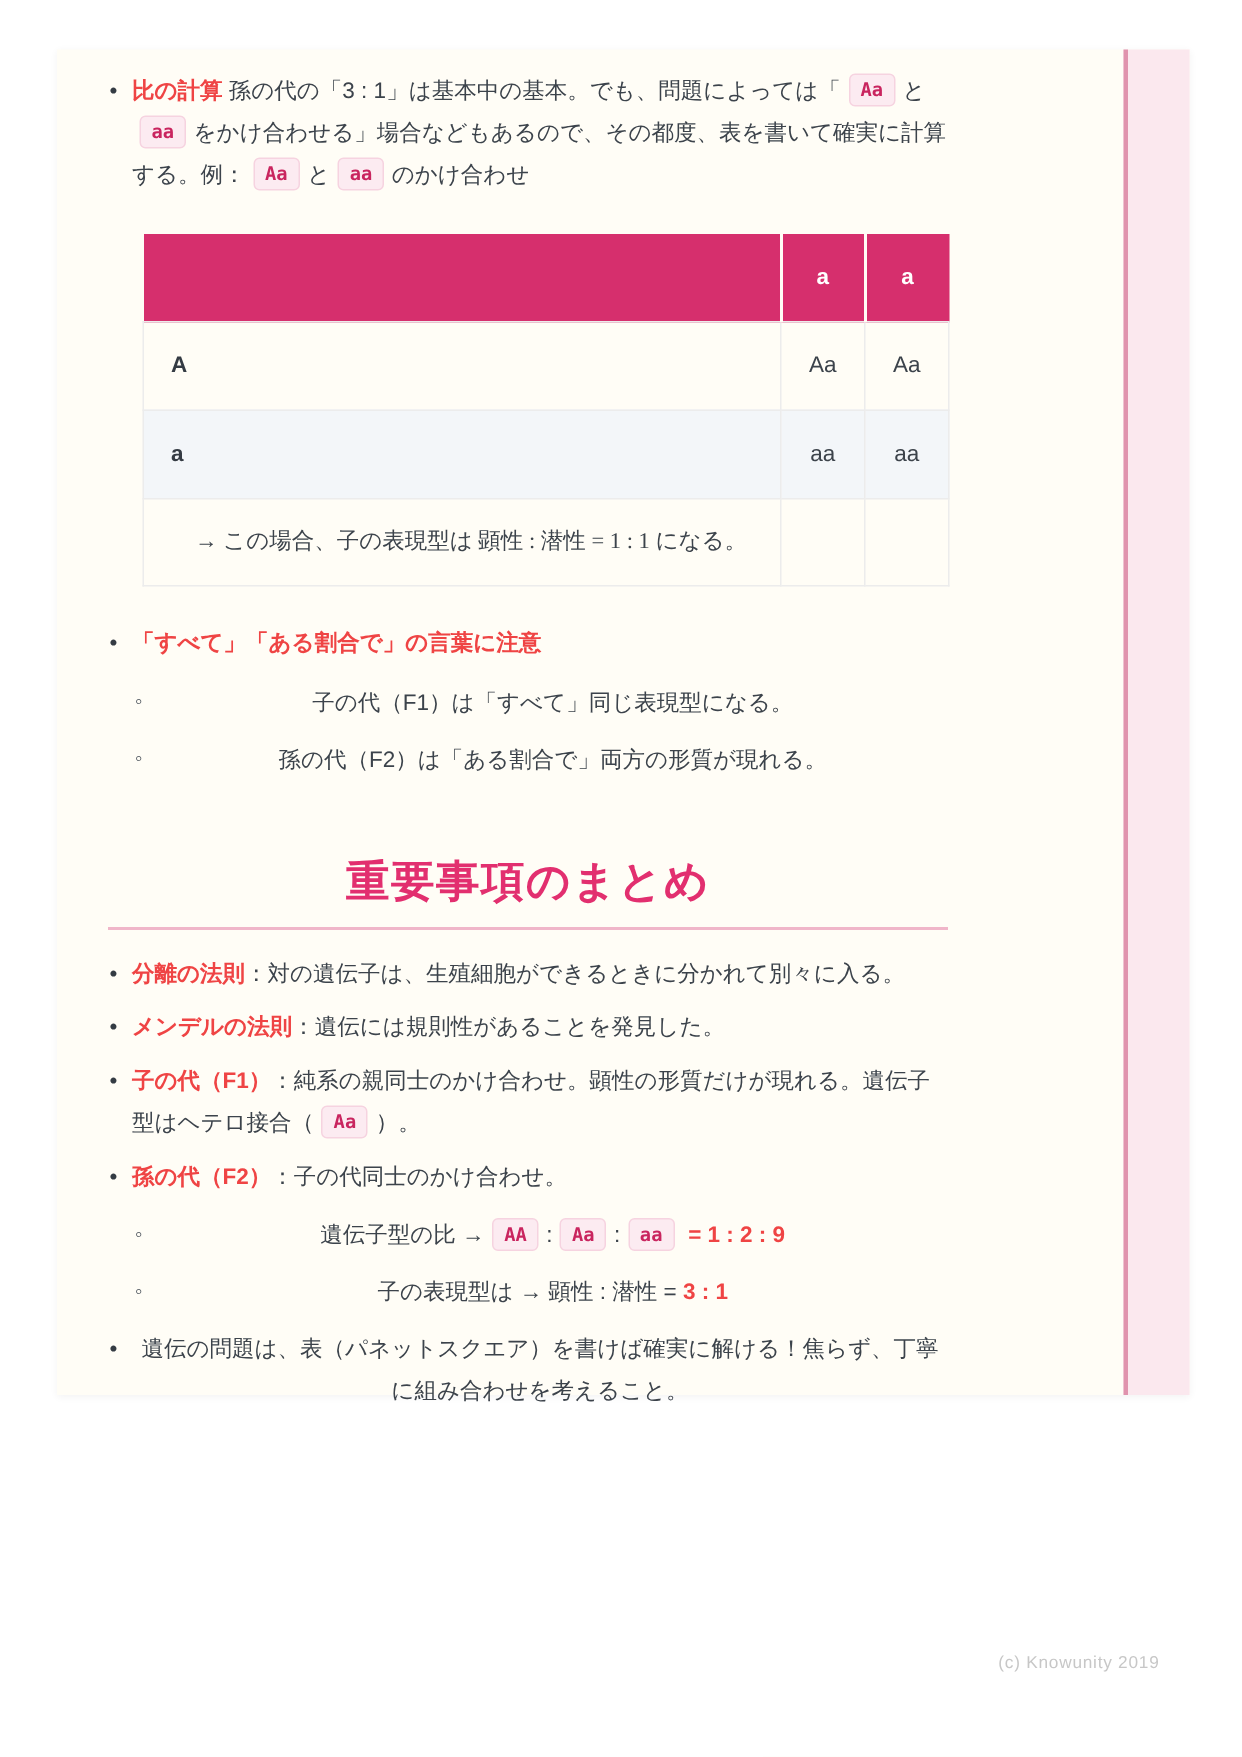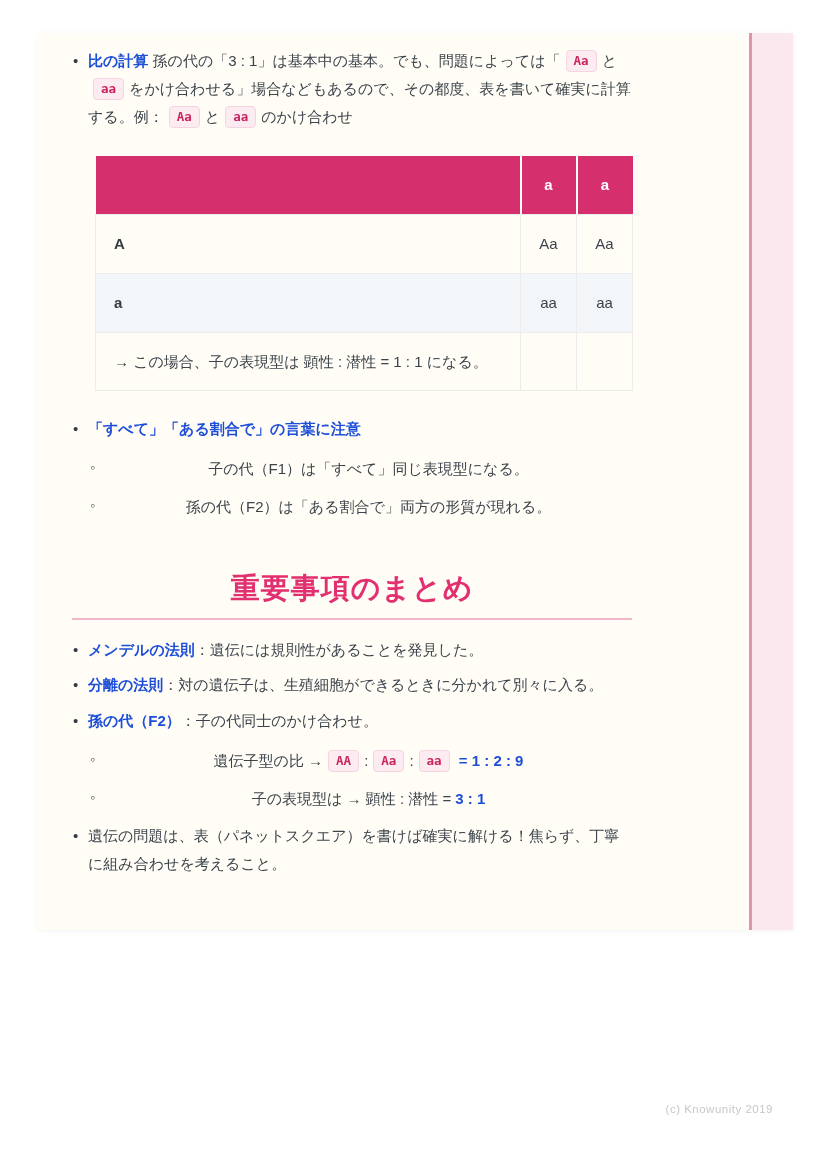--- a/index.html
+++ b/index.html
@@ -31,7 +31,7 @@
     font-size:15px;
     line-height:1.85;
   }
-  b,strong{font-weight:700;color:#1d4ed8;}
+  b,strong{font-weight:700;color:#ef4444;}
   
   ul.blist{list-style:none;margin:0;padding:0 0 0 16px;}
   ul.blist>li{position:relative;margin:8px 0;}

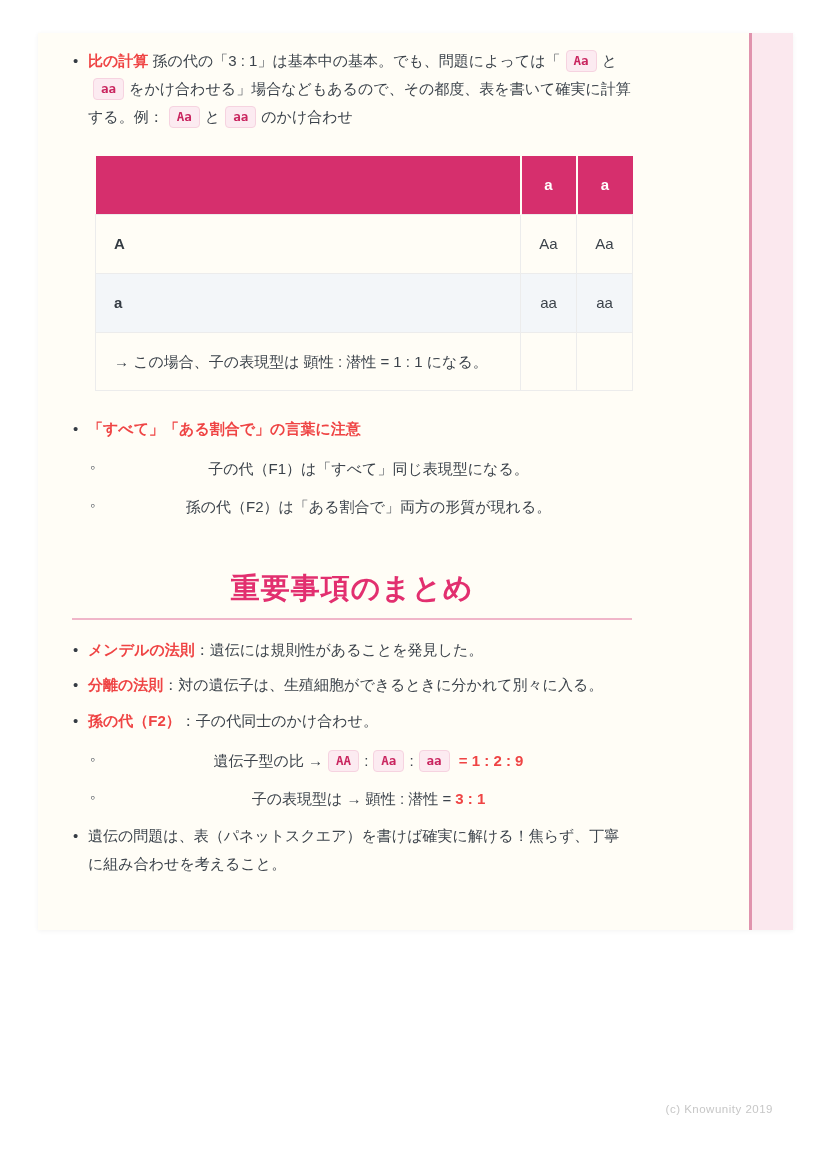--- a/index.html
+++ b/index.html
@@ -94,9 +94,10 @@
   }
   table.punnett tr.alt td{background:#f3f6f9;}
   table.punnett td.note{
-    text-align:left;
+    text-align:center;
     padding-left:18px;
     font-weight:400;
+    font-family:Liberation Serif, serif;
   }
   
   h2.summary{

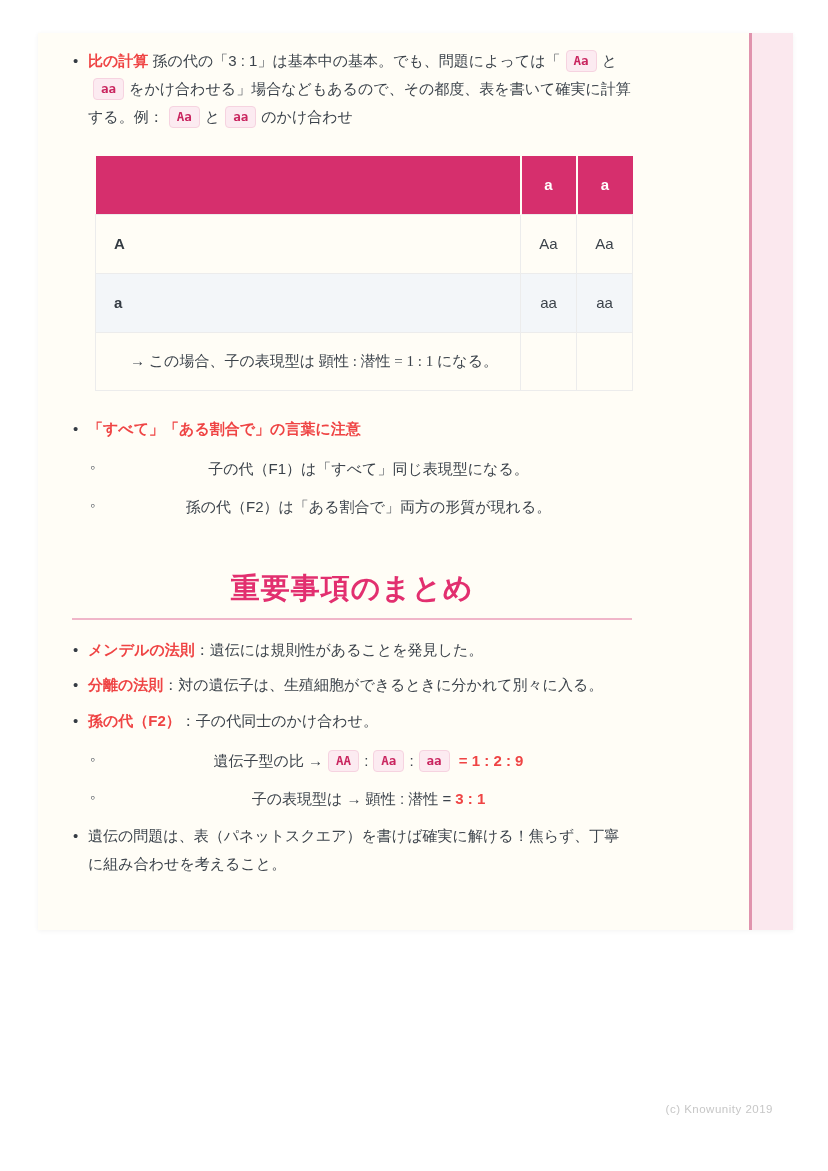--- a/index.html
+++ b/index.html
@@ -186,10 +186,10 @@
 
     <ul class="blist after-rule">
       <li>
+        <strong>分離の法則</strong><span>：対の遺伝子は、生殖細胞ができるときに分かれて別々に入る。</span>
+      </li>
+      <li>
         <strong>メンデルの法則</strong><span>：遺伝には規則性があることを発見した。</span>
-      </li>
-      <li>
-        <strong>分離の法則</strong><span>：対の遺伝子は、生殖細胞ができるときに分かれて別々に入る。</span>
       </li>
       <li>
         <strong>孫の代（F2）</strong><span>：子の代同士のかけ合わせ。</span>

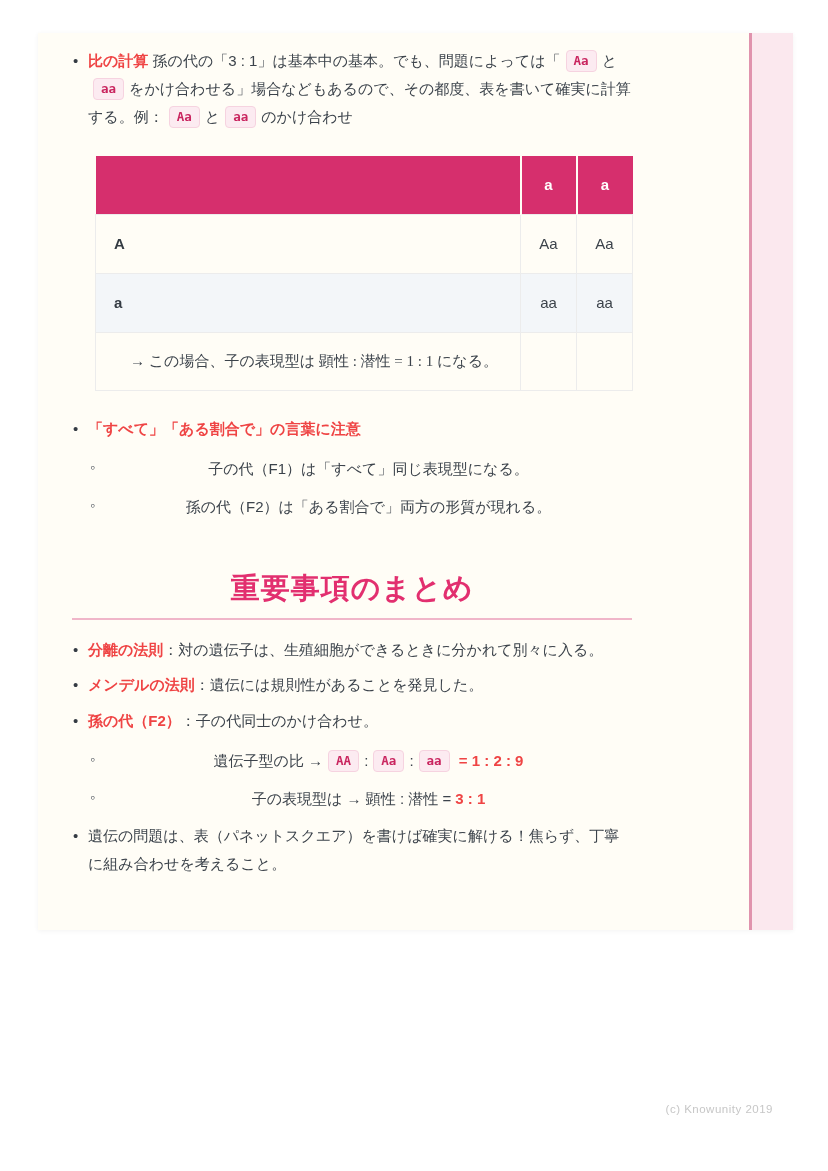--- a/index.html
+++ b/index.html
@@ -192,6 +192,9 @@
         <strong>メンデルの法則</strong><span>：遺伝には規則性があることを発見した。</span>
       </li>
       <li>
+        <strong>子の代（F1）</strong><span>：純系の親同士のかけ合わせ。顕性の形質だけが現れる。遺伝子型はヘテロ接合（</span><span class="code">Aa</span><span>）。</span>
+      </li>
+      <li>
         <strong>孫の代（F2）</strong><span>：子の代同士のかけ合わせ。</span>
         <ul class="sublist f2subs">
           <li>

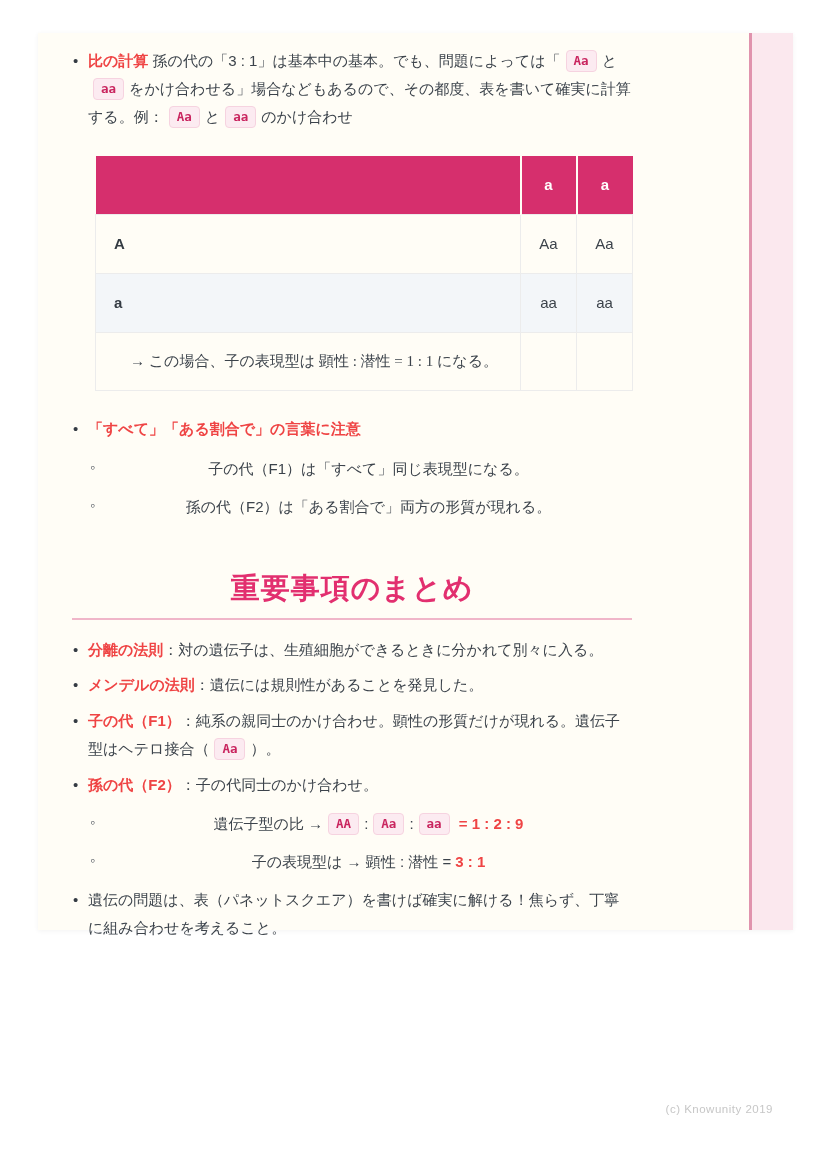--- a/index.html
+++ b/index.html
@@ -117,7 +117,7 @@
   }
   ul.blist.after-rule{margin-top:16px;}
   .f2subs{margin-top:2px;}
-  .tight{margin-top:14px;}
+  .tight{margin-top:14px;text-align:center;}
   .footer{
     position:absolute;
     top:1103px;

